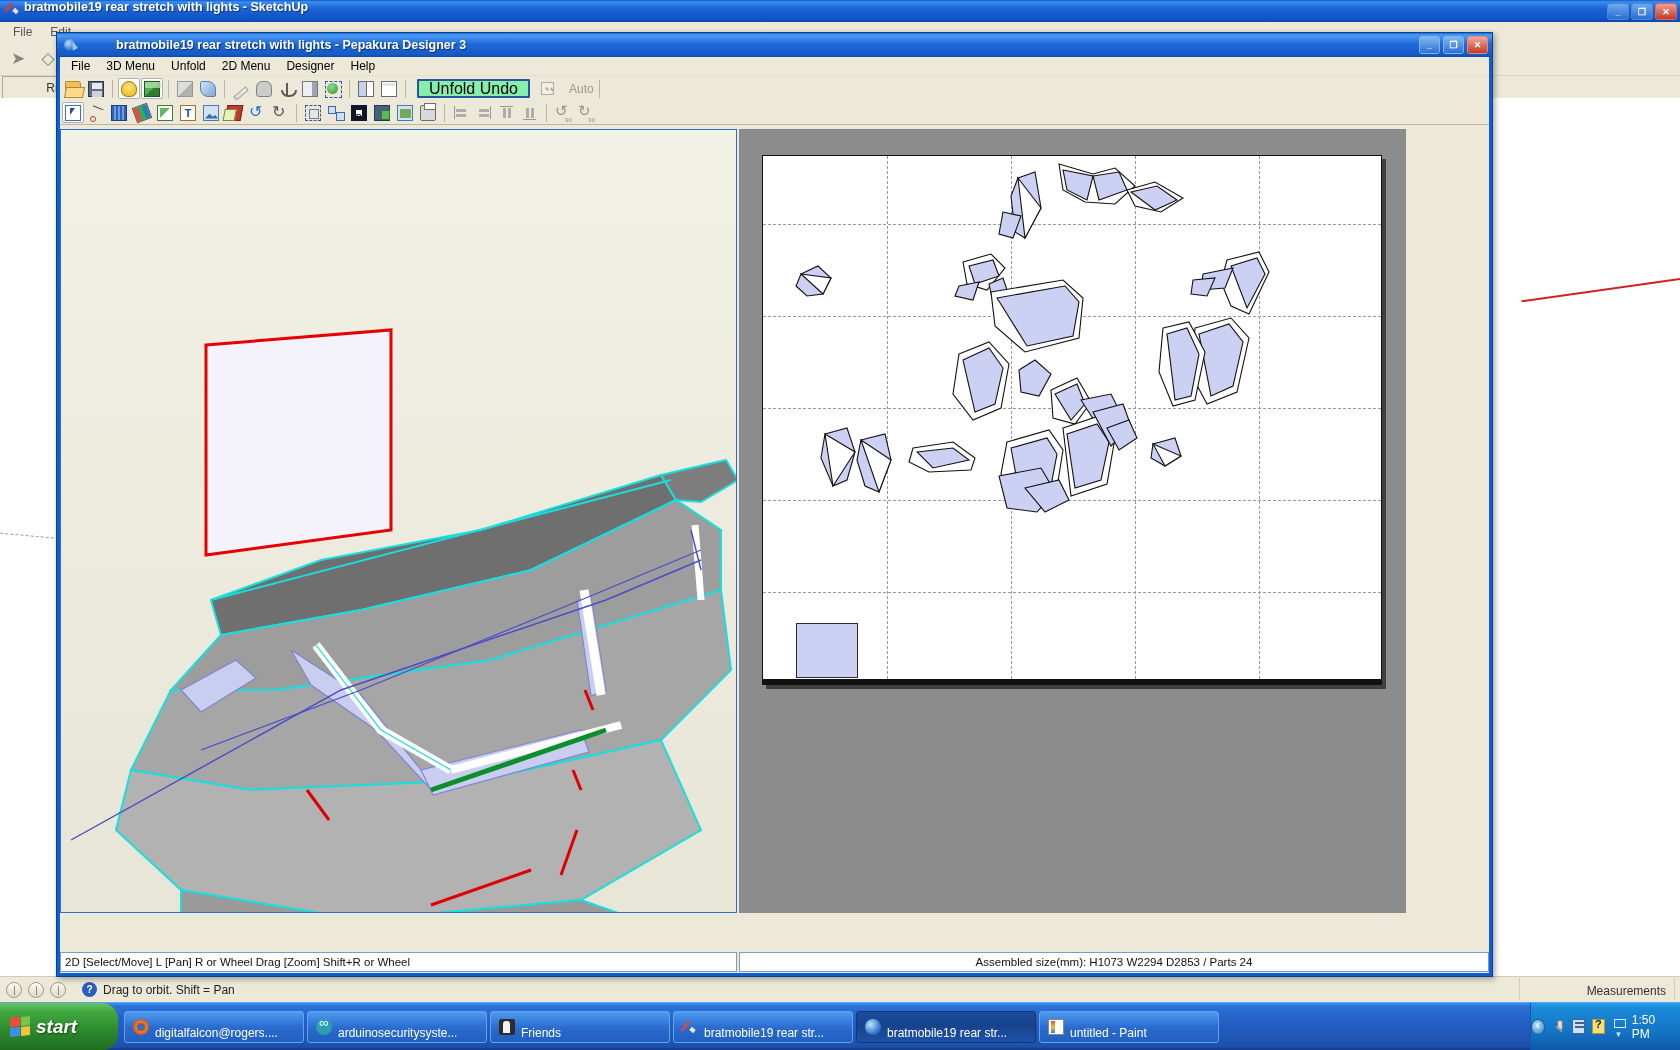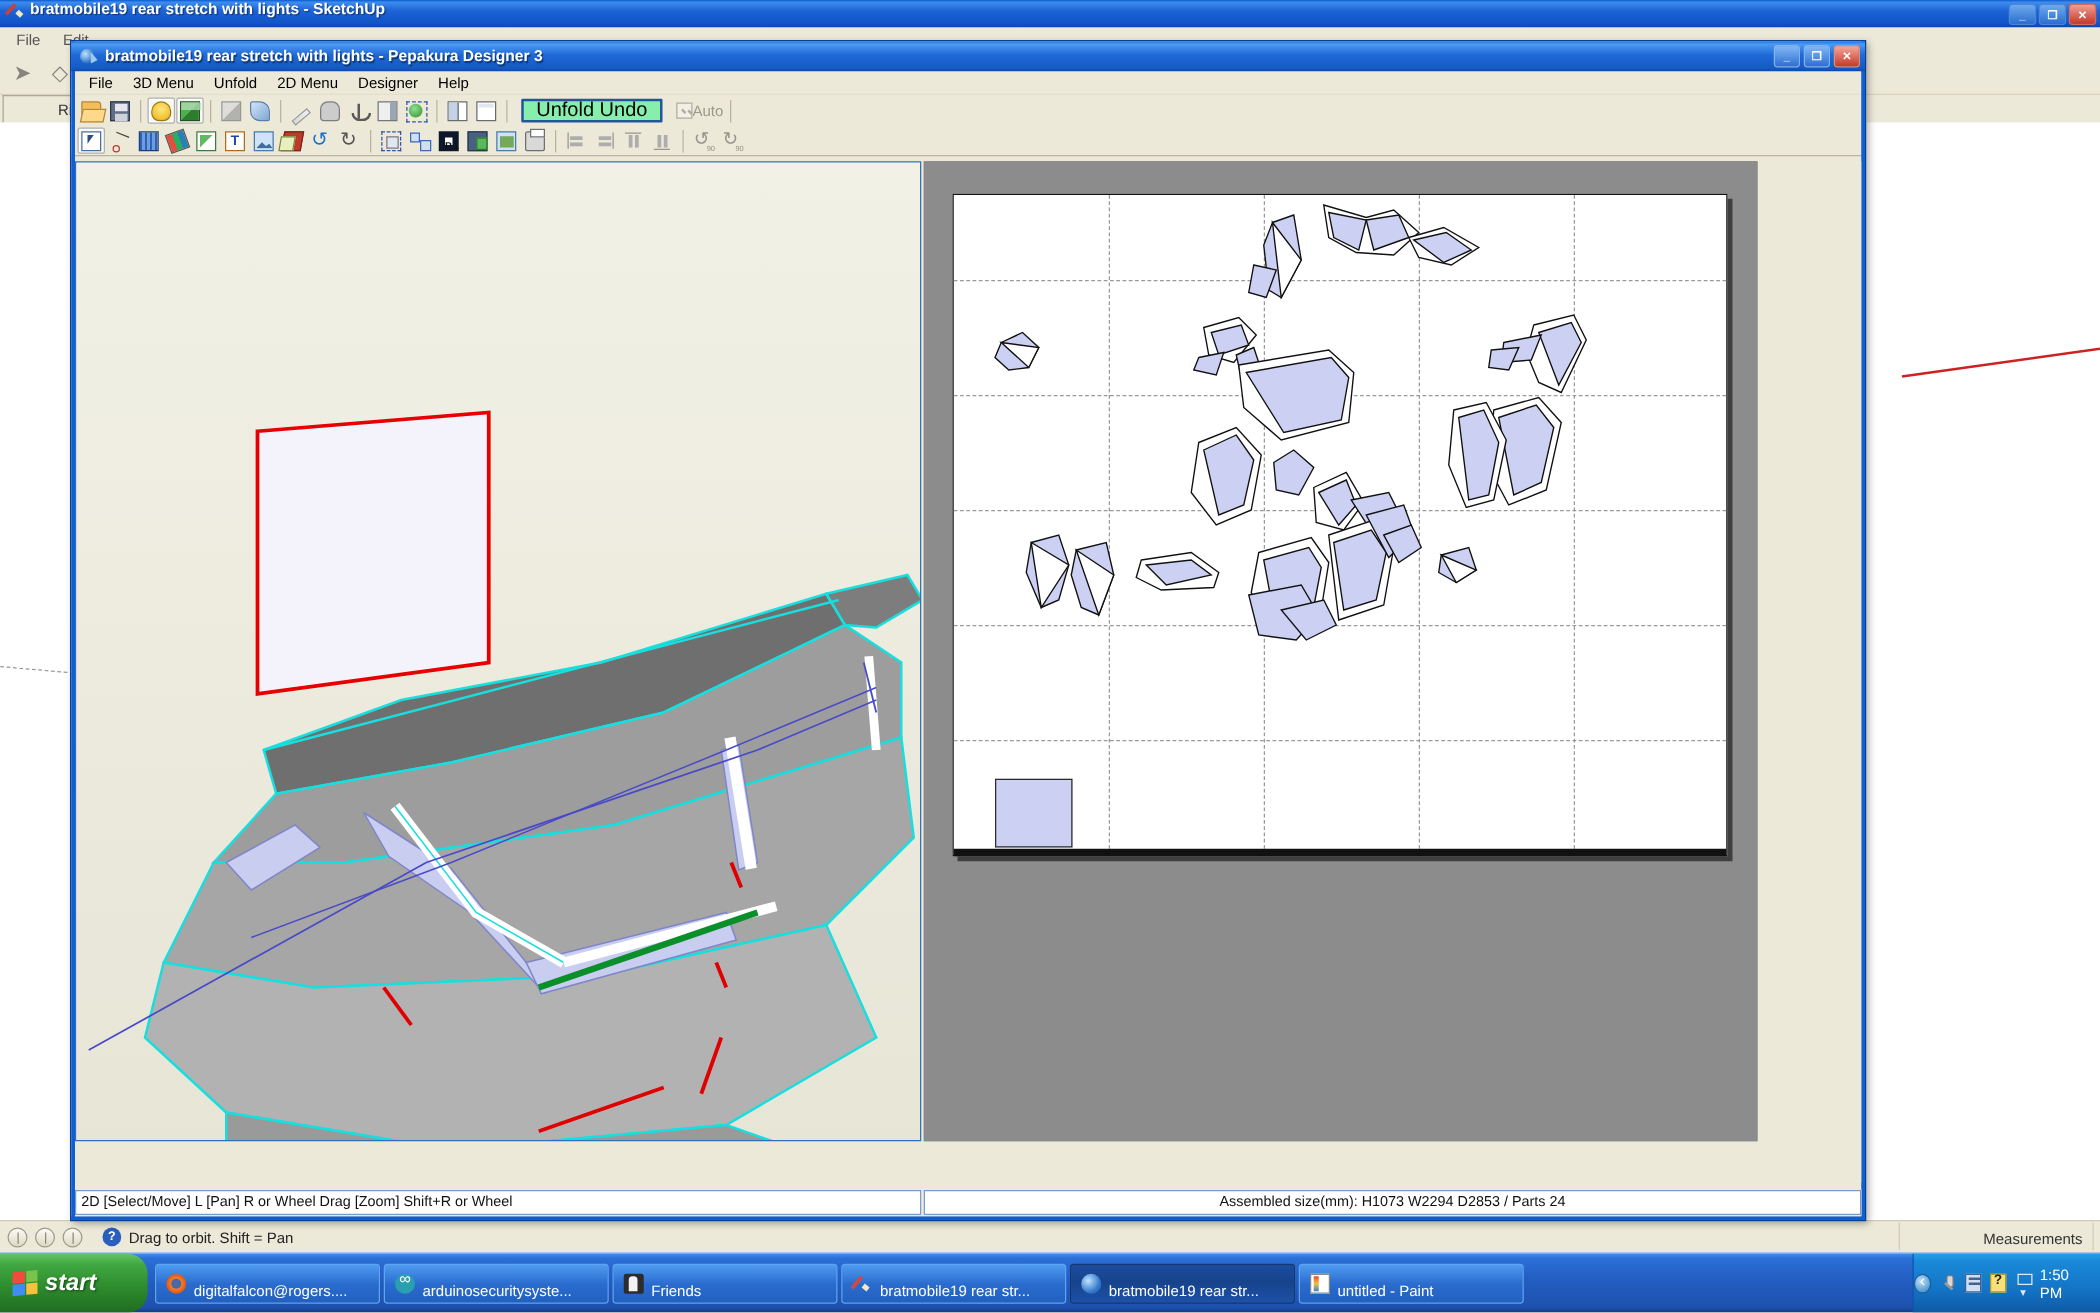--- a/index.html
+++ b/index.html
@@ -131,7 +131,7 @@
     content:""; position:absolute; left:7px; top:6px; width:8px; height:8px;
     background:#9ec9ee; transform:rotate(30deg); clip-path:polygon(0 0,100% 35%,60% 100%);
   }
-  .pk-title-text{ text-shadow:1px 1px 1px rgba(0,0,0,.5); }
+  .pk-title-text{ text-shadow:1px 1px 1px rgba(0,0,0,.5);margin-left:32px; }
   .pk-winbtns{ position:absolute; right:4px; top:3px; display:flex; gap:3px; }
   .pk-winbtn{
     width:21px;height:18px;border-radius:3px;border:1px solid #7fb3ef;

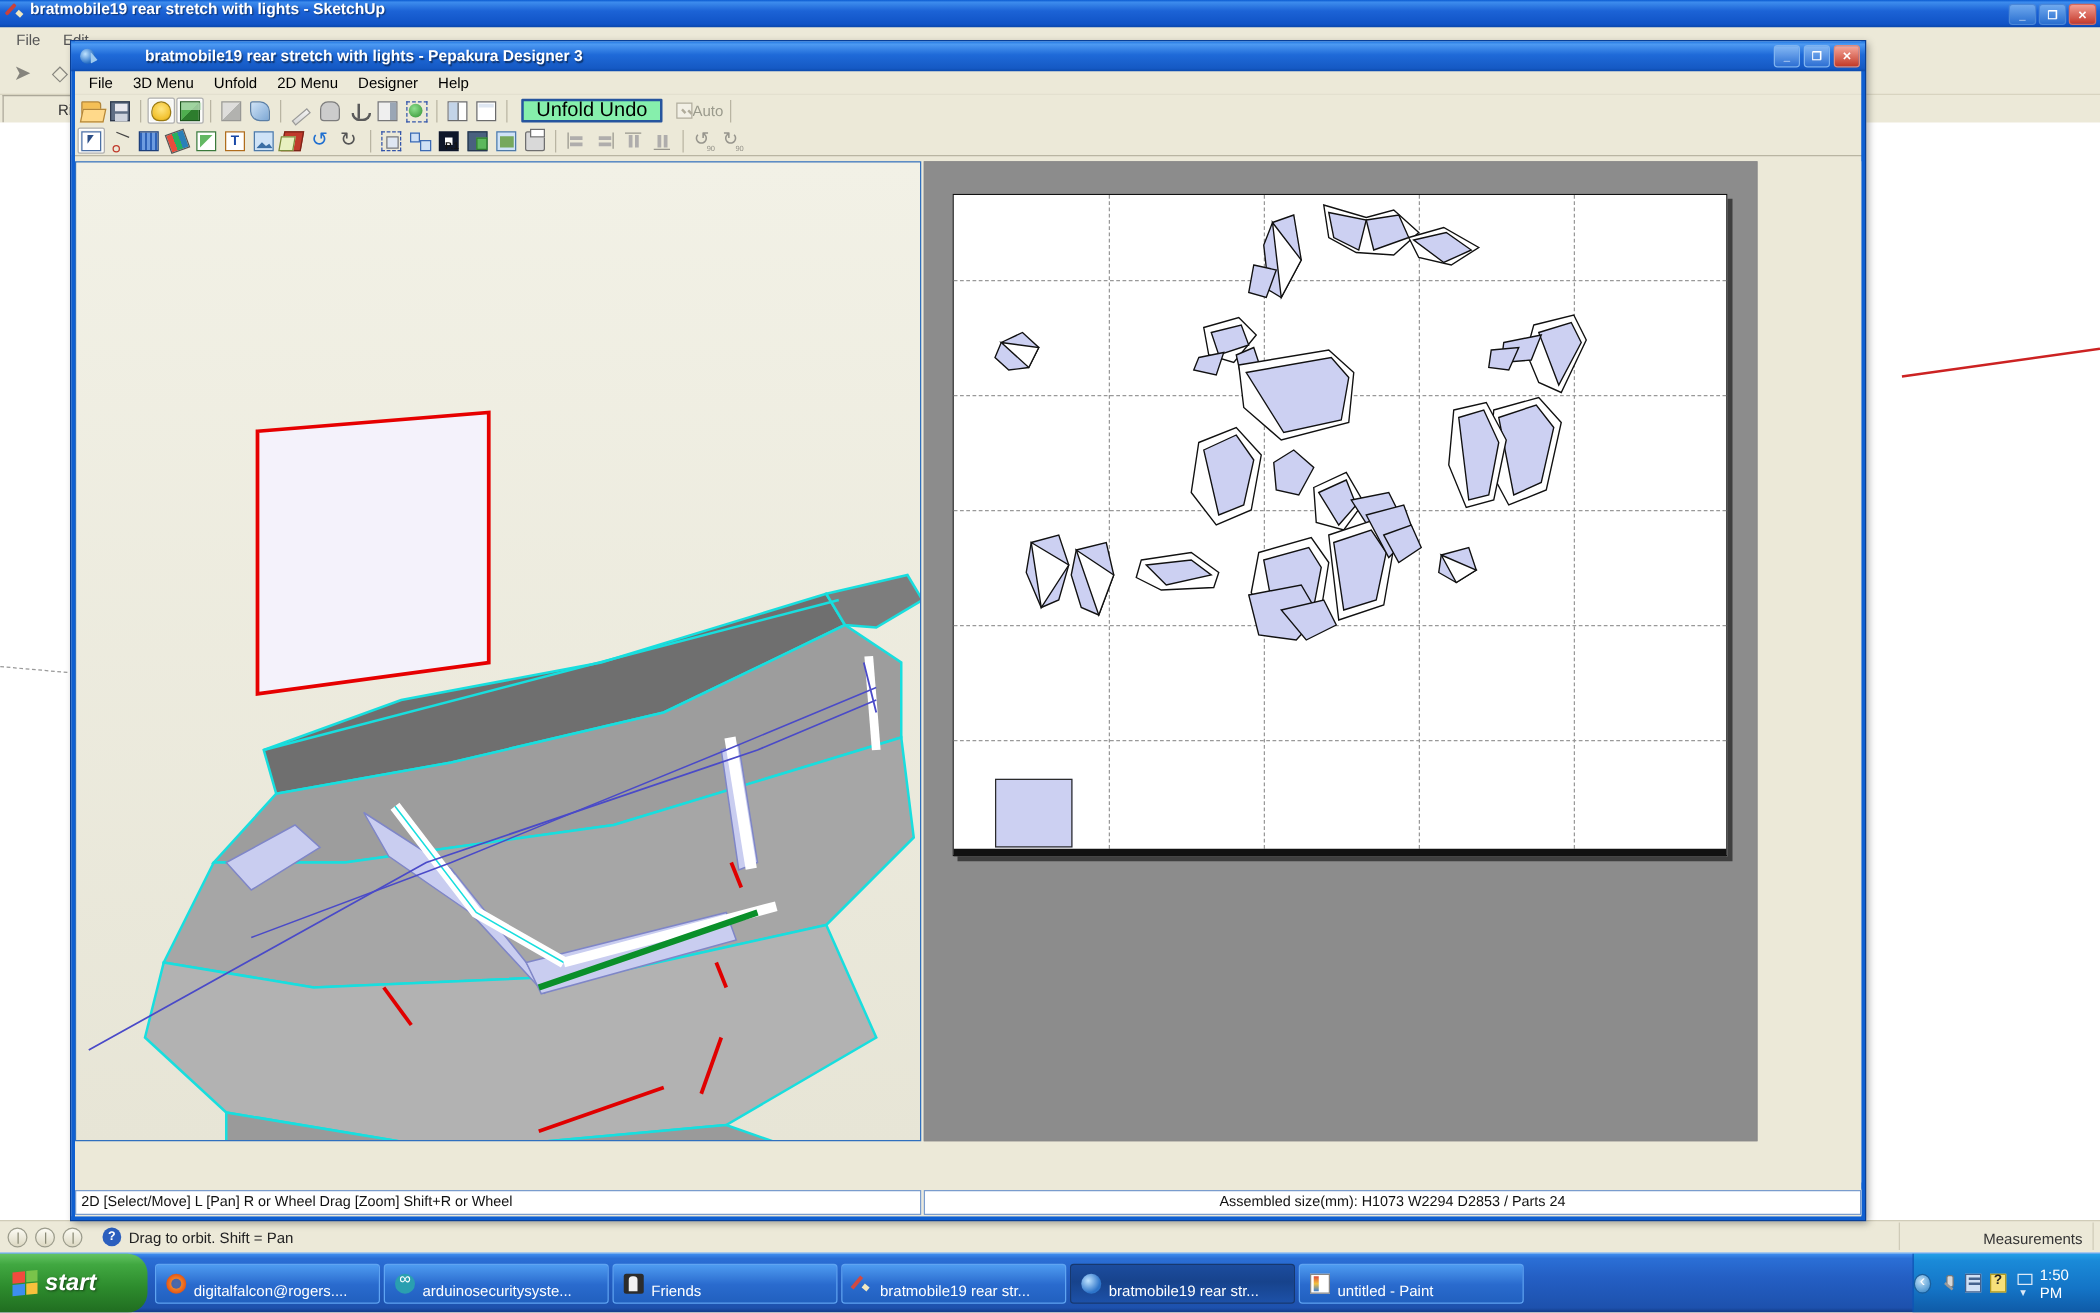--- a/index.html
+++ b/index.html
@@ -241,7 +241,7 @@
     border-radius:1px;
   }
   .auto-check{
-    display:flex;align-items:center;gap:0;margin-left:10px;color:#9a9a8c;font-size:12px;
+    display:flex;align-items:center;gap:15px;margin-left:10px;color:#9a9a8c;font-size:12px;
   }
   .auto-box{
     width:13px;height:13px;border:1px solid #b0ac9b;background:#f2f0e6;position:relative;

